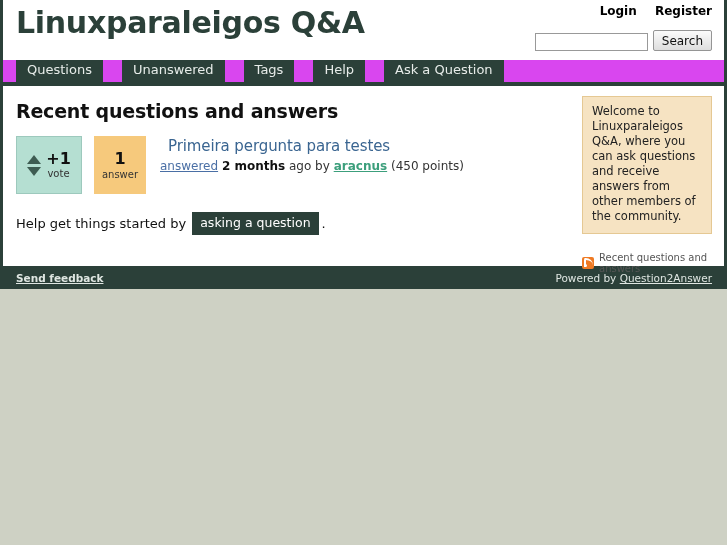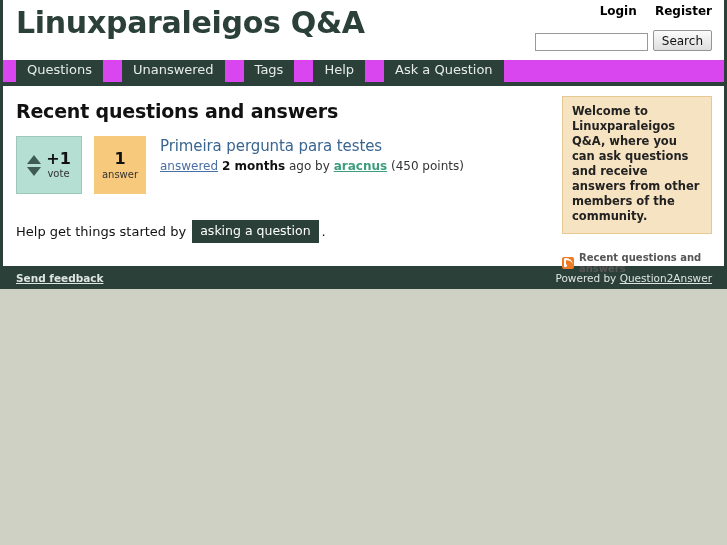--- a/index.html
+++ b/index.html
@@ -223,8 +223,7 @@
     position: absolute;
     top: 10px;
     right: 12px;
-    width: 150px;
-    font-weight: bold;
+    width: 130px;
   }
   #welcome-box {
     background: #f6e3c2;

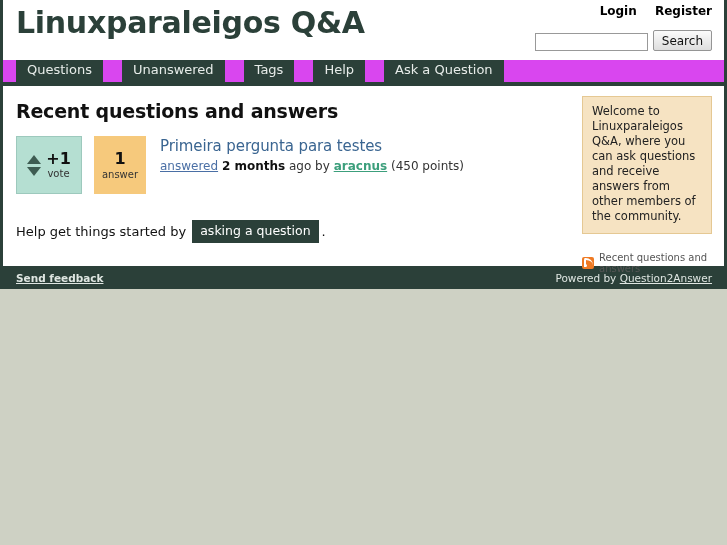--- a/index.html
+++ b/index.html
@@ -179,6 +179,7 @@
     display: block;
     margin-bottom: 4px;
     letter-spacing: -0.1px;
+    margin-left: 8px;
   }
   .q-meta {
     font-size: 12px;

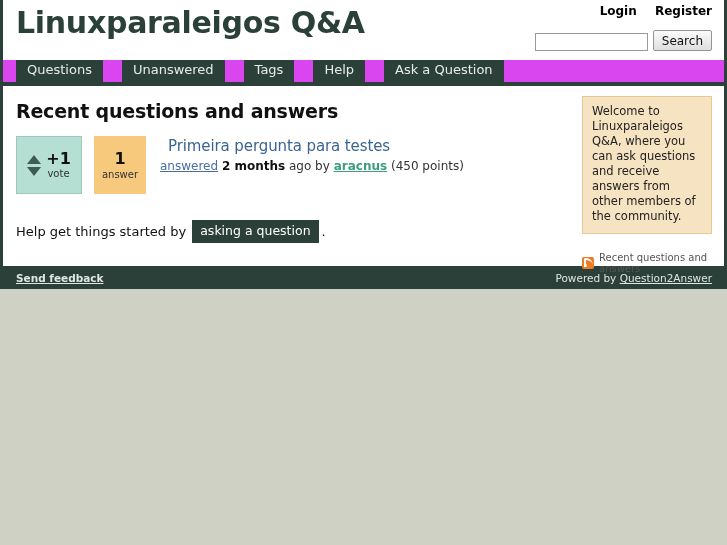--- a/index.html
+++ b/index.html
@@ -202,7 +202,7 @@
   }
 
   #help-line {
-    margin-top: 26px;
+    margin-top: 18px;
     font-size: 13px;
     color: #111;
     display: flex;

